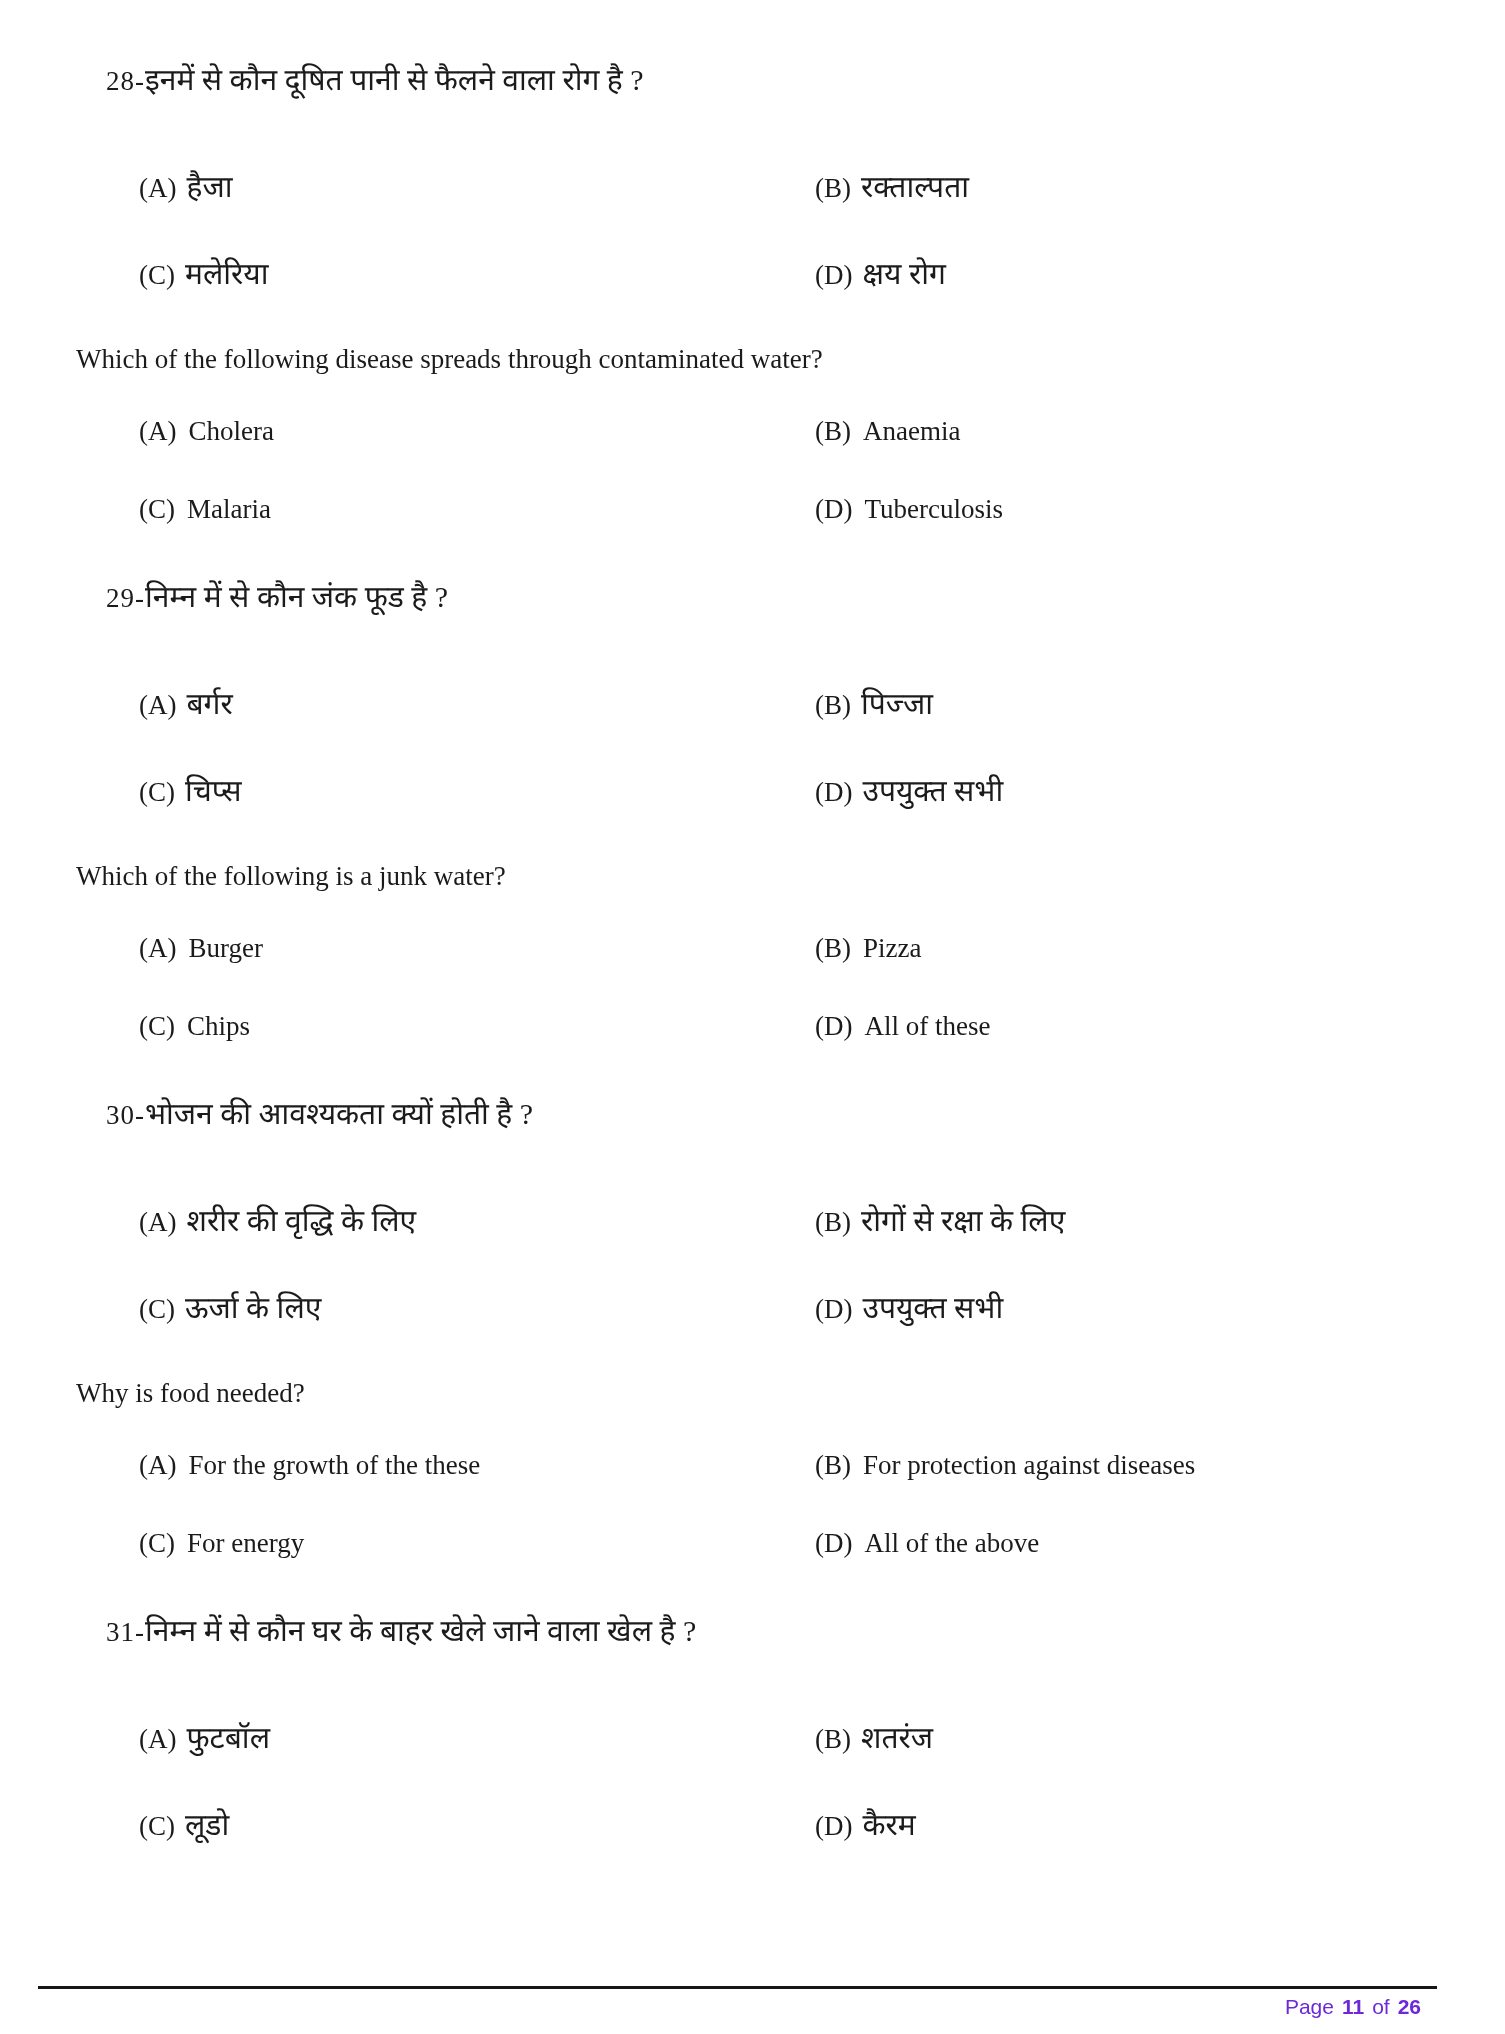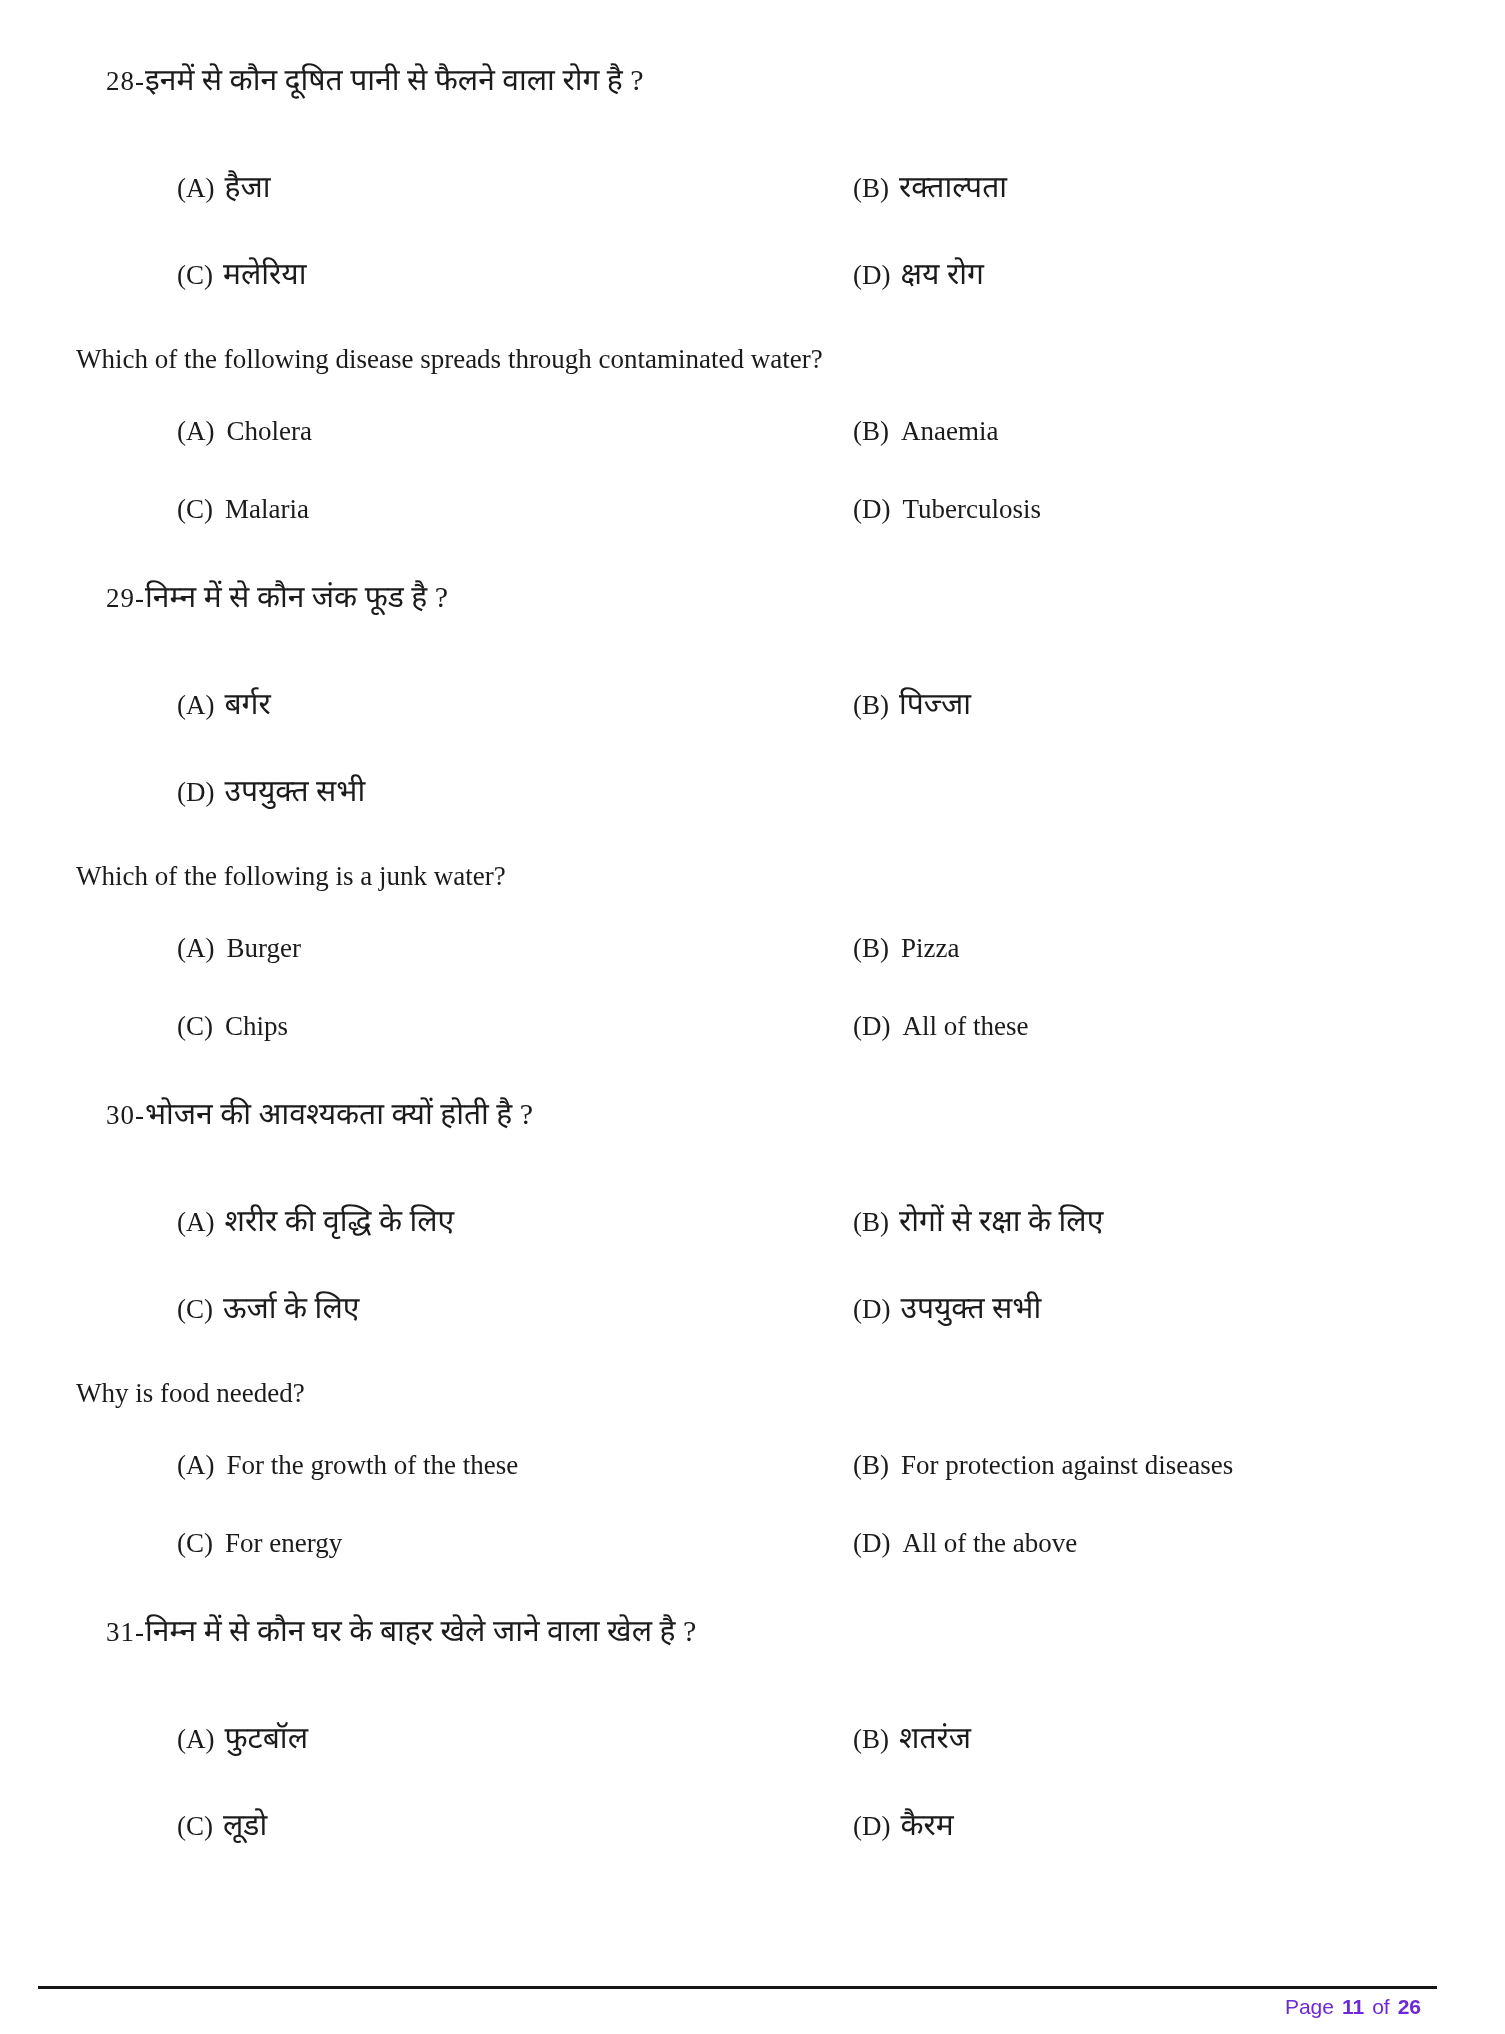--- a/index.html
+++ b/index.html
@@ -44,7 +44,7 @@
     margin-bottom:42px;
   }
   .eng-row:last-child { margin-bottom:0; }
-  .opt { white-space:nowrap;margin-left:38px; }
+  .opt { white-space:nowrap; }
   .opt-label {
     font-size:27px;
     margin-right:10px;

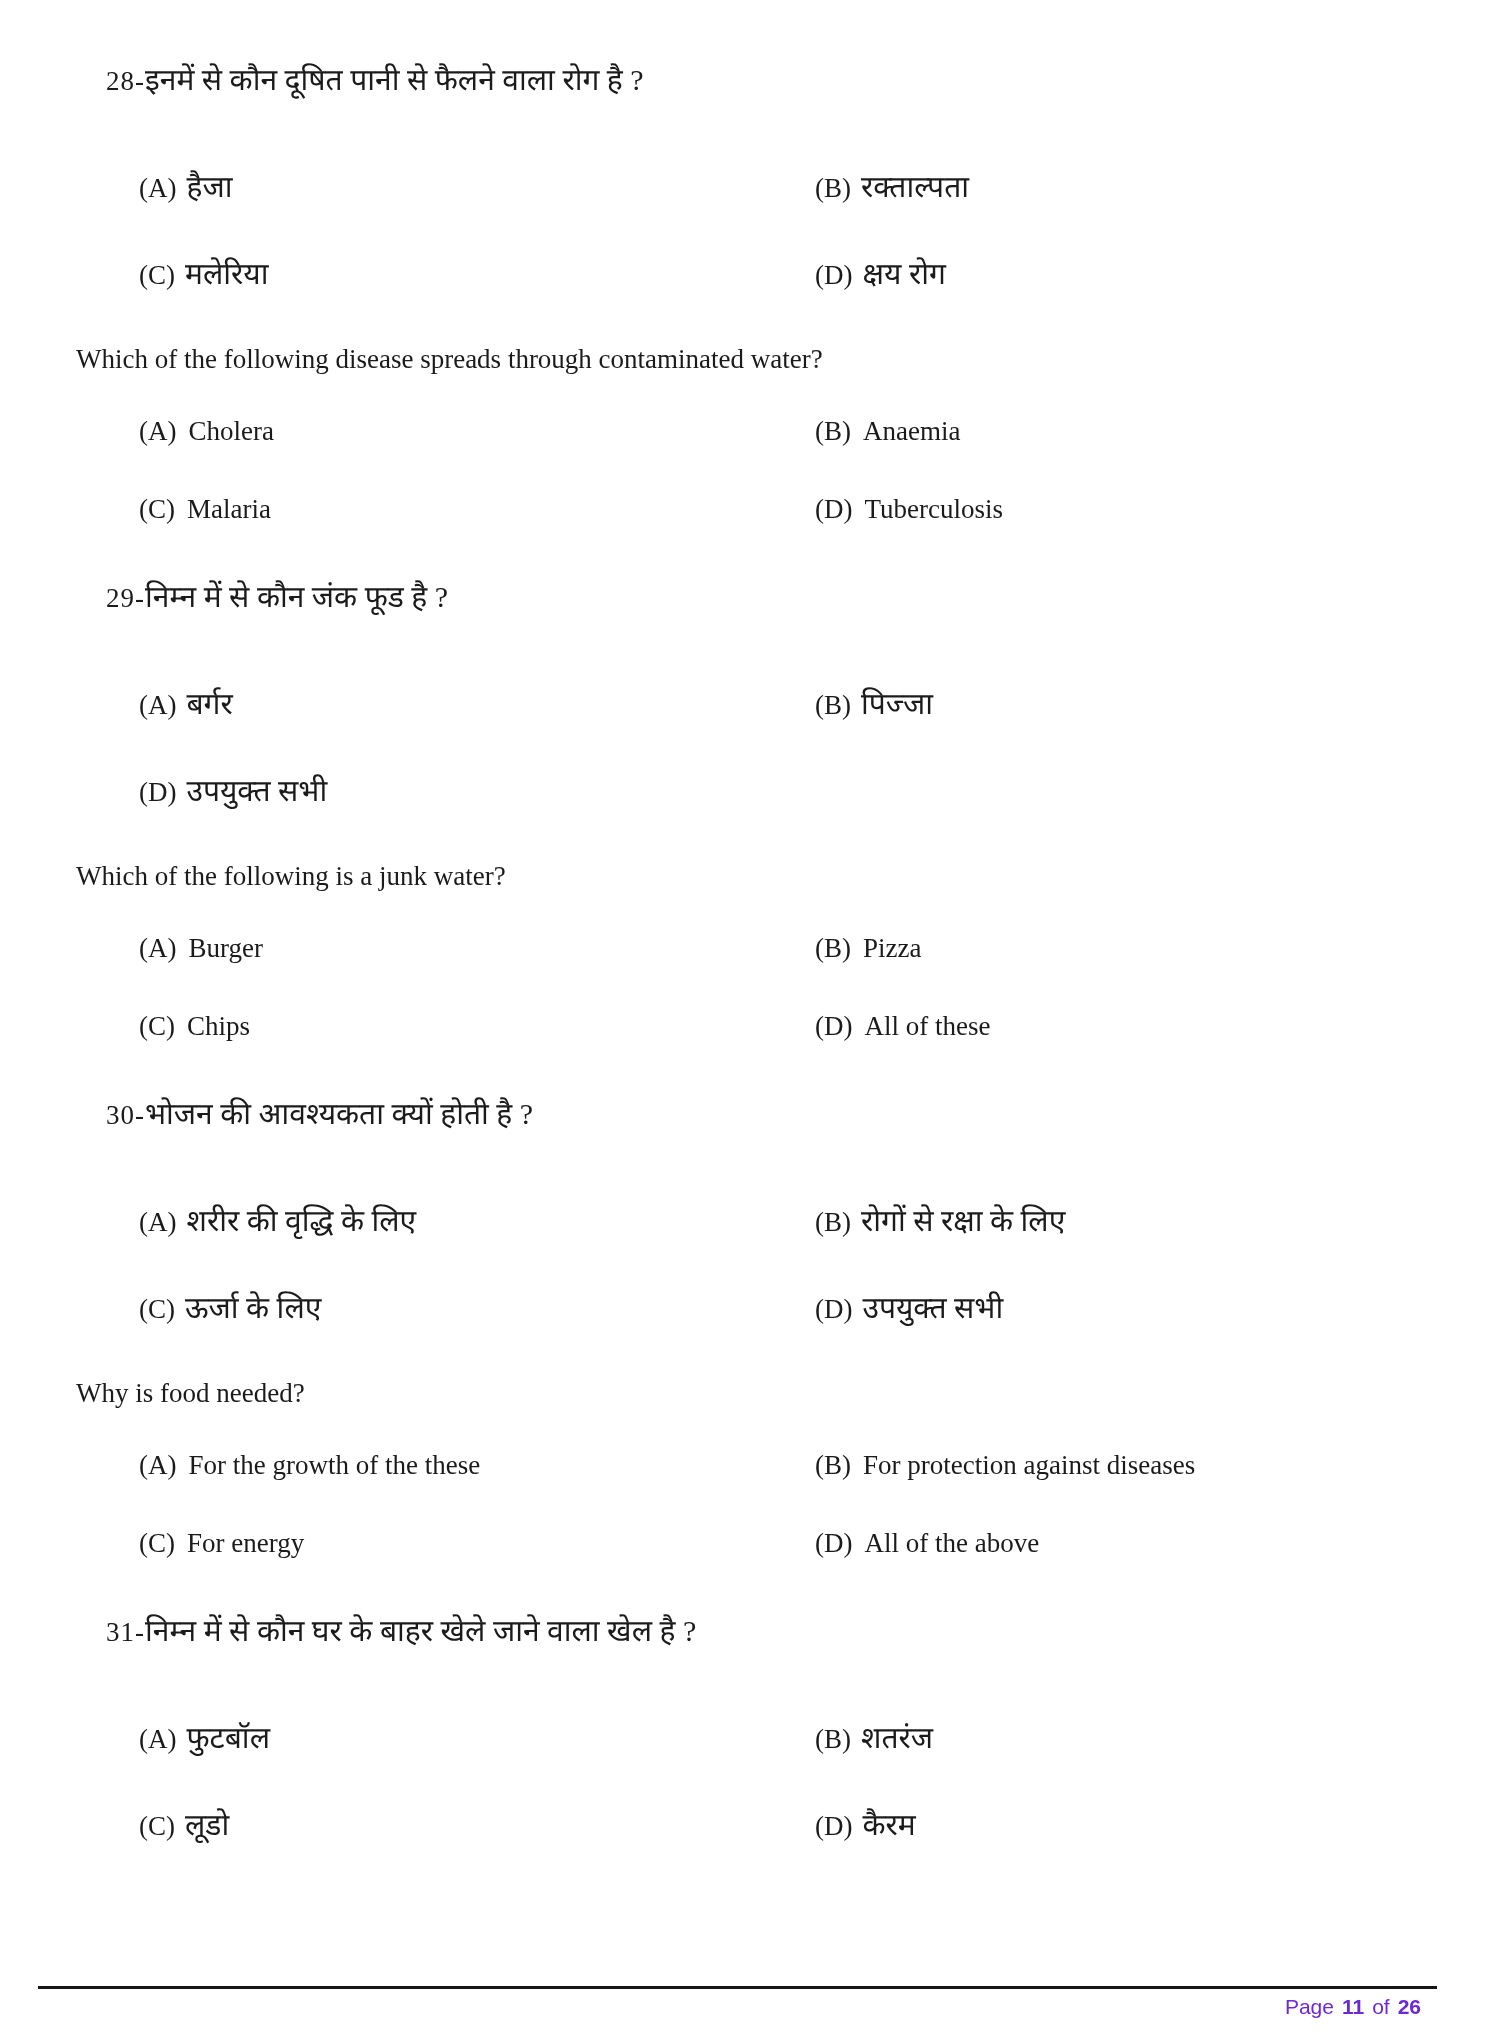--- a/index.html
+++ b/index.html
@@ -112,6 +112,7 @@
       <div class="opt"><span class="opt-label">(B)</span><span class="hindi-text">पिज्जा</span></div>
     </div>
     <div class="opt-row hindi-row">
+      <div class="opt"><span class="opt-label">(C)</span><span class="hindi-text">चिप्स</span></div>
       <div class="opt"><span class="opt-label">(D)</span><span class="hindi-text">उपयुक्त सभी</span></div>
     </div>
     <div class="eng-question">Which of the following is a junk water?</div>

